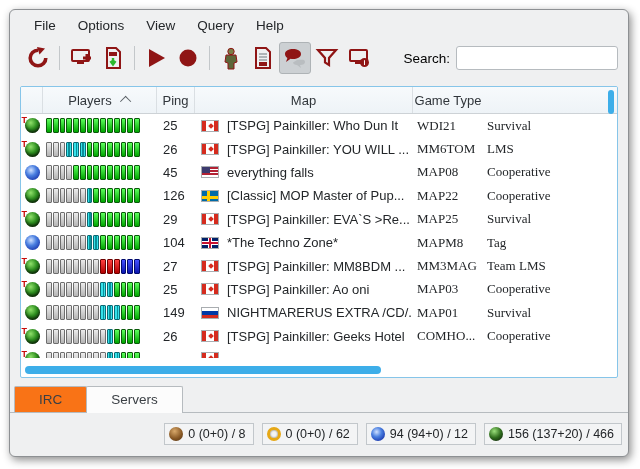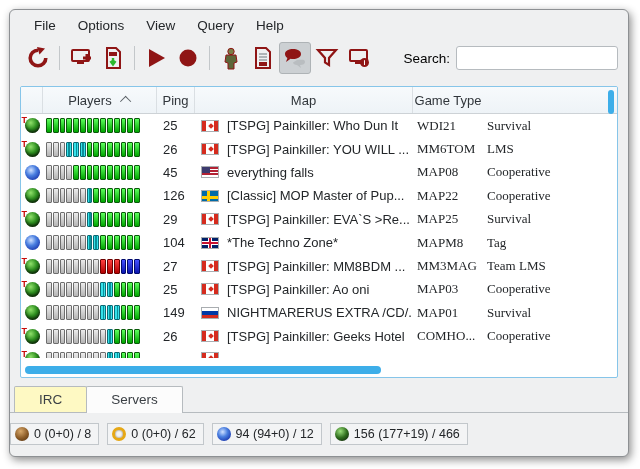--- a/index.html
+++ b/index.html
@@ -57,7 +57,7 @@
   .hscroll{position:absolute;bottom:3px;left:4px;width:356px;height:8px;border-radius:4px;background:#3daee9;}
   
   .tabbar{display:flex;align-items:flex-end;margin-top:8px;padding-left:4px;border-bottom:1px solid #b6bbbf;}
-  .tab{font-size:13.5px;padding:5px 24px;border:1px solid #b6bbbf;border-bottom:none;border-radius:2px 2px 0 0;background:#fef9c3;color:#3a3f44;margin-right:-1px;}
+  .tab{font-size:13.5px;padding:5px 24px;border:1px solid #b6bbbf;border-bottom:none;border-radius:2px 2px 0 0;background:#f97316;color:#3a3f44;margin-right:-1px;}
   .tab.active{background:#fcfcfc;position:relative;}
   .tab.active::after{content:"";position:absolute;left:0;right:0;bottom:-1px;height:1px;background:#fcfcfc;}
   

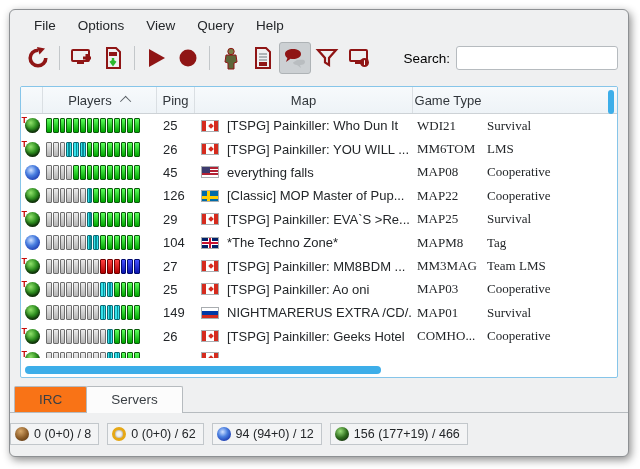--- a/index.html
+++ b/index.html
@@ -61,7 +61,7 @@
   .tab.active{background:#fcfcfc;position:relative;}
   .tab.active::after{content:"";position:absolute;left:0;right:0;bottom:-1px;height:1px;background:#fcfcfc;}
   
-  .statusbar{flex:1;display:flex;align-items:center;gap:8px;padding:4px 6px 6px 0;}
+  .statusbar{flex:1;display:flex;align-items:center;justify-content:flex-end;gap:8px;padding:4px 6px 6px 0;}
   .sitem{display:flex;align-items:center;gap:5px;border:1px solid #c2c7cb;background:#f3f4f5;padding:2px 7px 2px 4px;font-size:12.5px;height:22px;box-sizing:border-box;}
   .sicon{width:14px;height:14px;border-radius:50%;display:inline-block;}
   .si-chocolate-doom{background:radial-gradient(circle at 40% 30%,#d8a86a,#8a5a26 55%,#4c2c0d);}

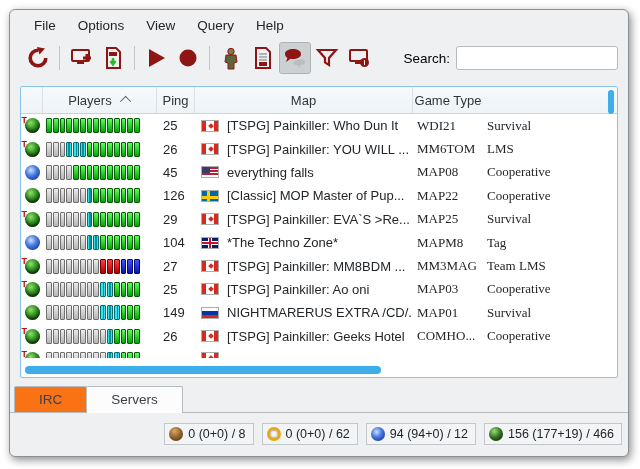--- a/index.html
+++ b/index.html
@@ -521,7 +521,7 @@
       </div>
       <div class="sitem">
         <span class="sicon si-zandronum"></span>
-        <span>156 (177+19) / 466</span>
+        <span>156 (137+20) / 466</span>
       </div>
     </div>
 

